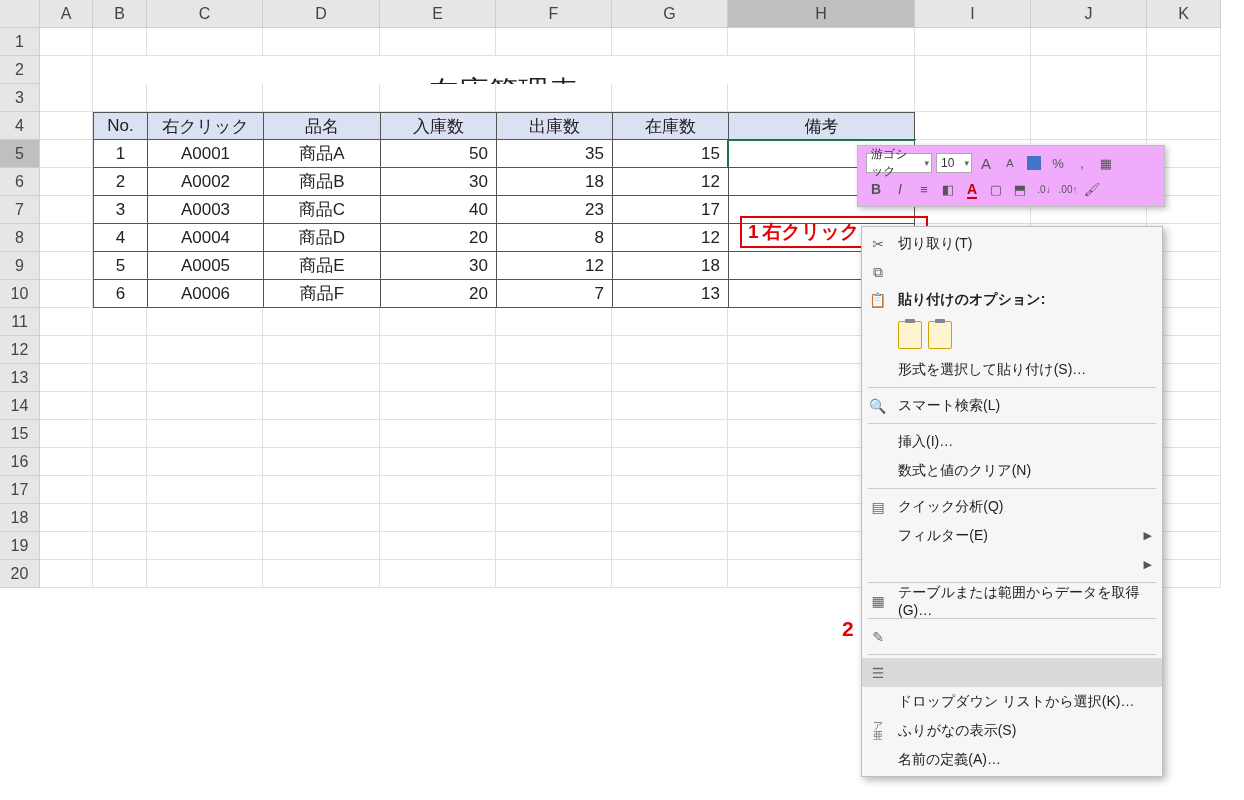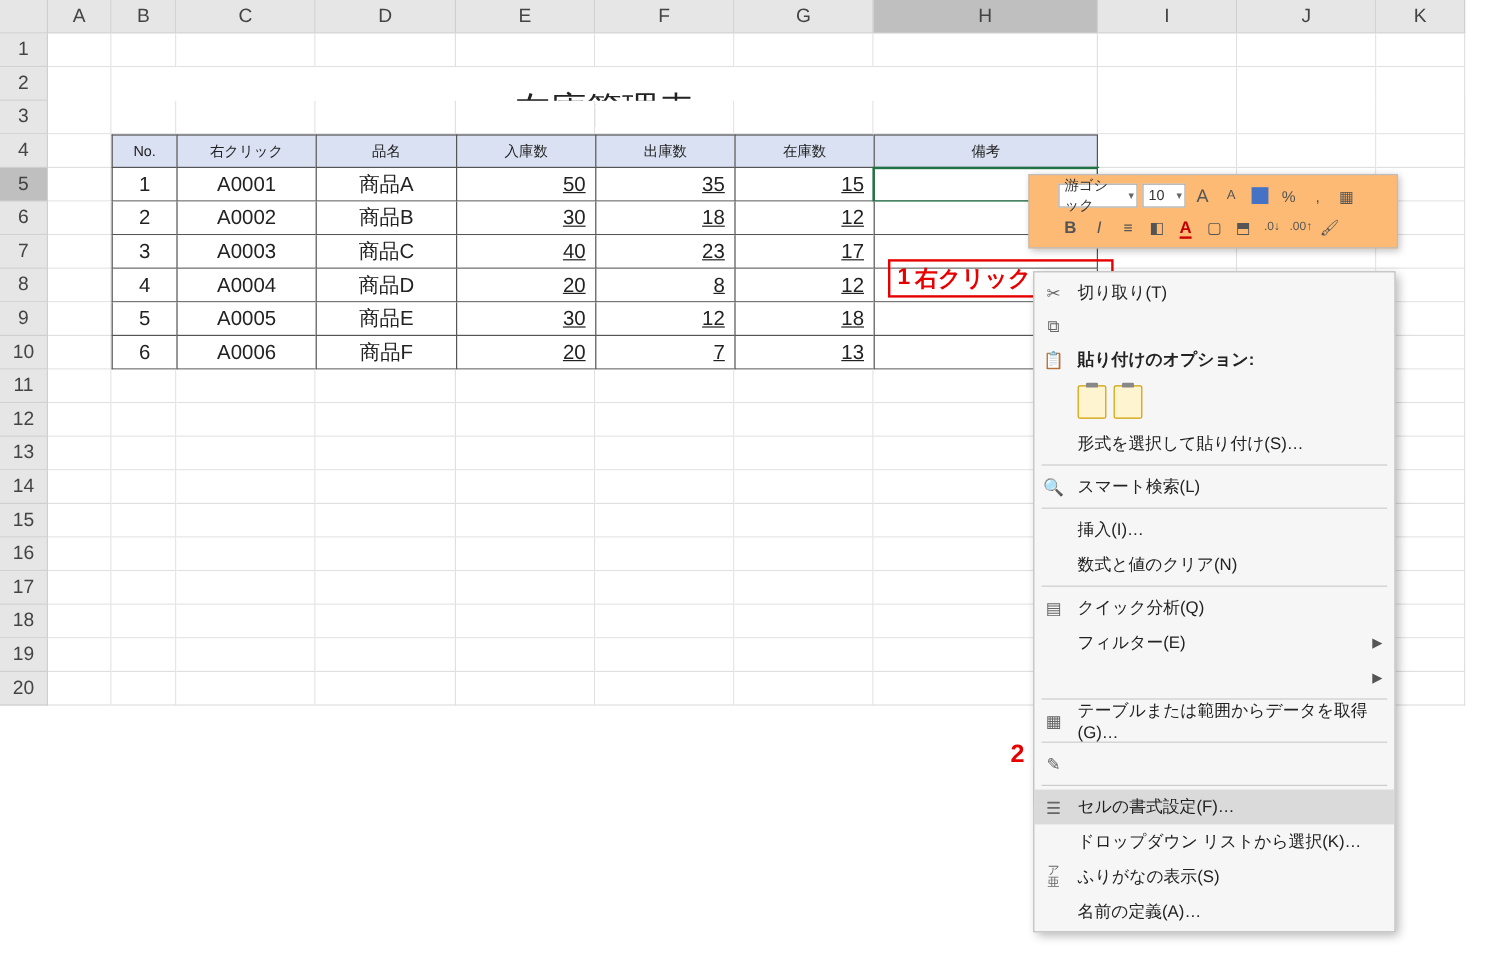--- a/index.html
+++ b/index.html
@@ -51,7 +51,7 @@
     background: #d9e1f2;
     border: 1px solid #555;
     border-right: none;
-    font-size: 12px;
+    font-size: 17px;
     justify-content: center;
   }
   .tblHdr.last { border-right: 1px solid #555; }

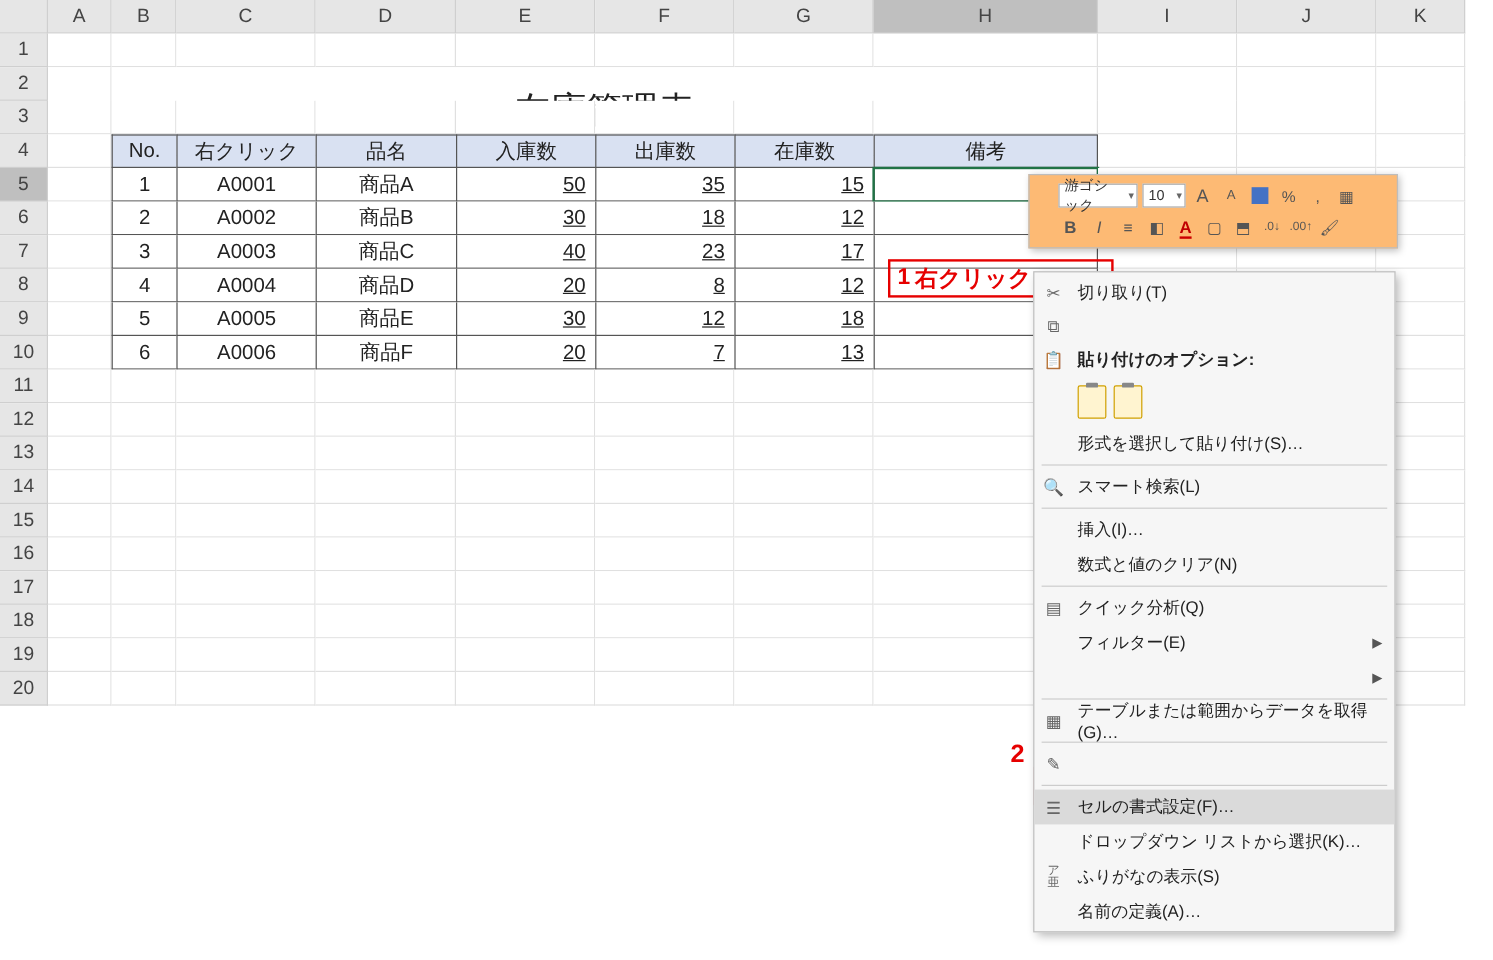--- a/index.html
+++ b/index.html
@@ -62,7 +62,7 @@
     font-size: 17px;
   }
   .tblCell.last { border-right: 1px solid #555; }
-  .cell.r.tblCell { justify-content: flex-end; padding-right: 8px; text-decoration: underline; }
+  .cell.r.tblCell { justify-content: flex-end; padding-right: 8px; }
   .cell.c.tblCell { justify-content: center; }
   .title {
     font-size: 30px;

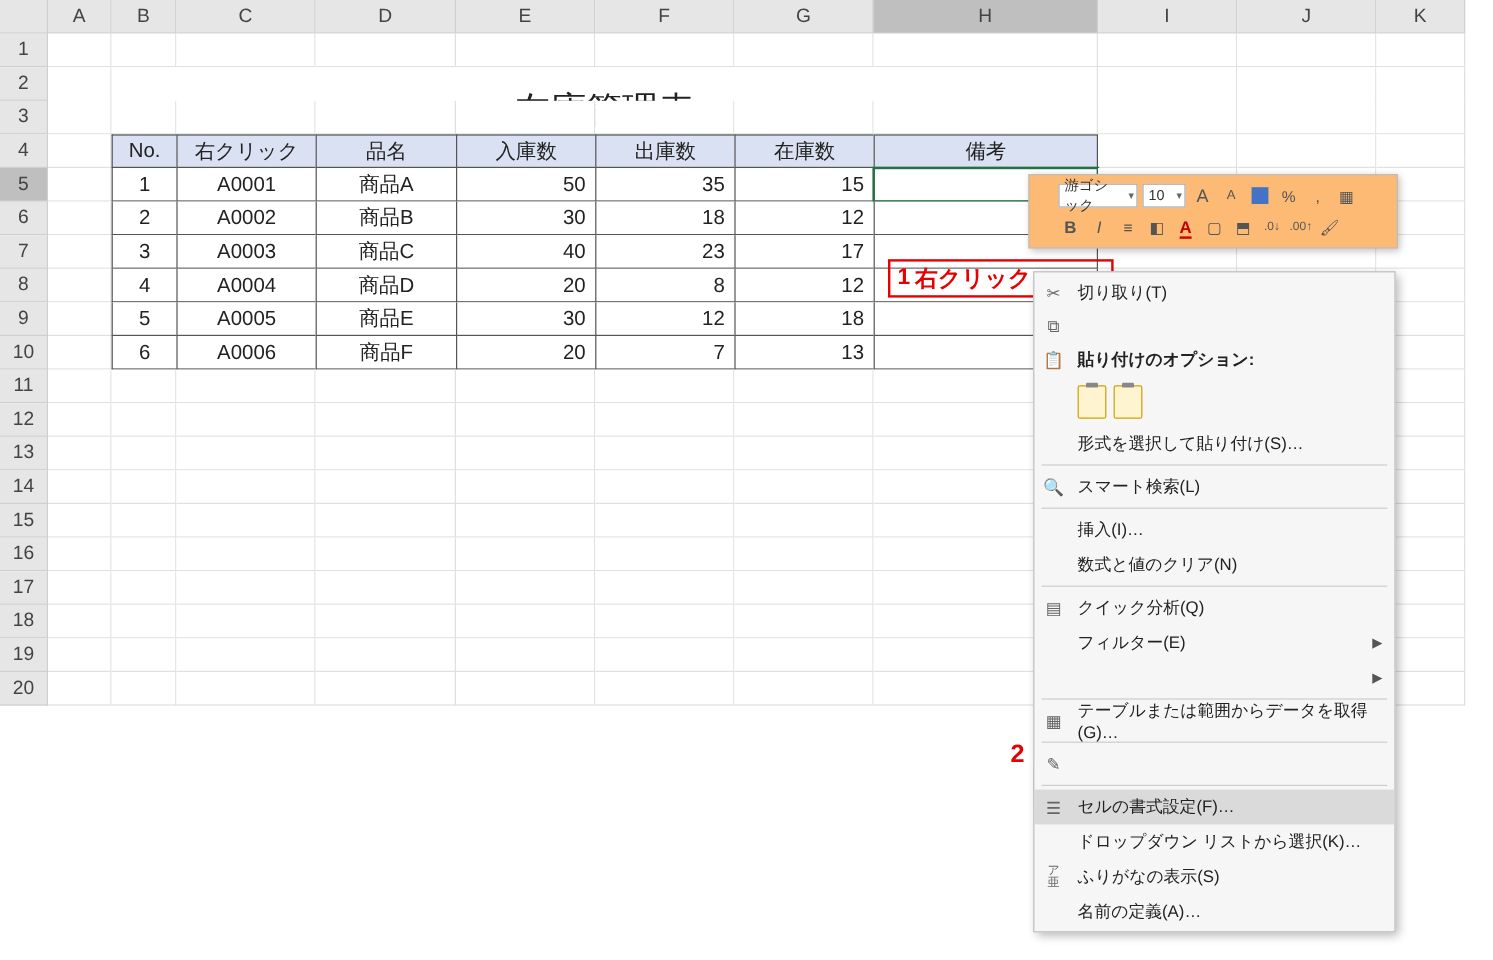--- a/index.html
+++ b/index.html
@@ -108,10 +108,10 @@
     position: absolute;
     left: 857px; top: 145px;
     width: 308px;
-    background: #fdba74;
+    background: #f0abfc;
     border: 1px solid #bdbdbd;
     box-shadow: 2px 2px 6px rgba(0,0,0,.25);
-    padding: 4px 24px;
+    padding: 4px 8px;
     font-size: 12px;
   }
   .miniRow { display: flex; align-items: center; gap: 4px; height: 26px; }

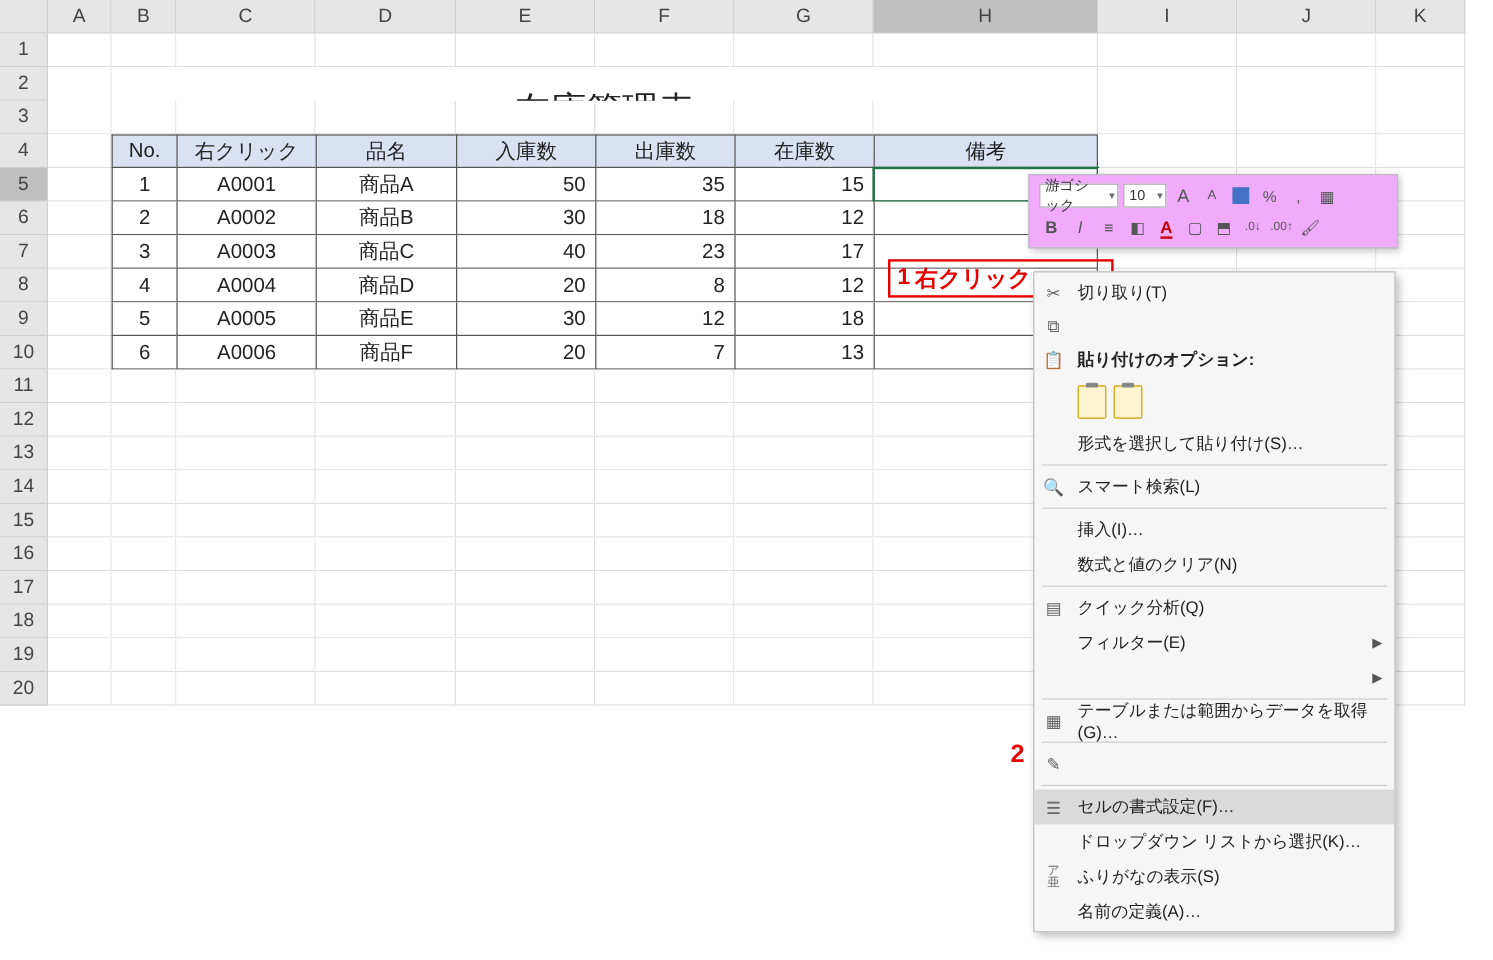--- a/index.html
+++ b/index.html
@@ -555,7 +555,6 @@
   <div class="ctxSep"></div>
   <div class="ctxItem hover">
     <span class="ctxIconCol">☰</span>
-    <span class="ctxLabel">セルの書式設定(F)…</span>
   </div>
   <div class="ctxItem">
     <span class="ctxIconCol"></span>

